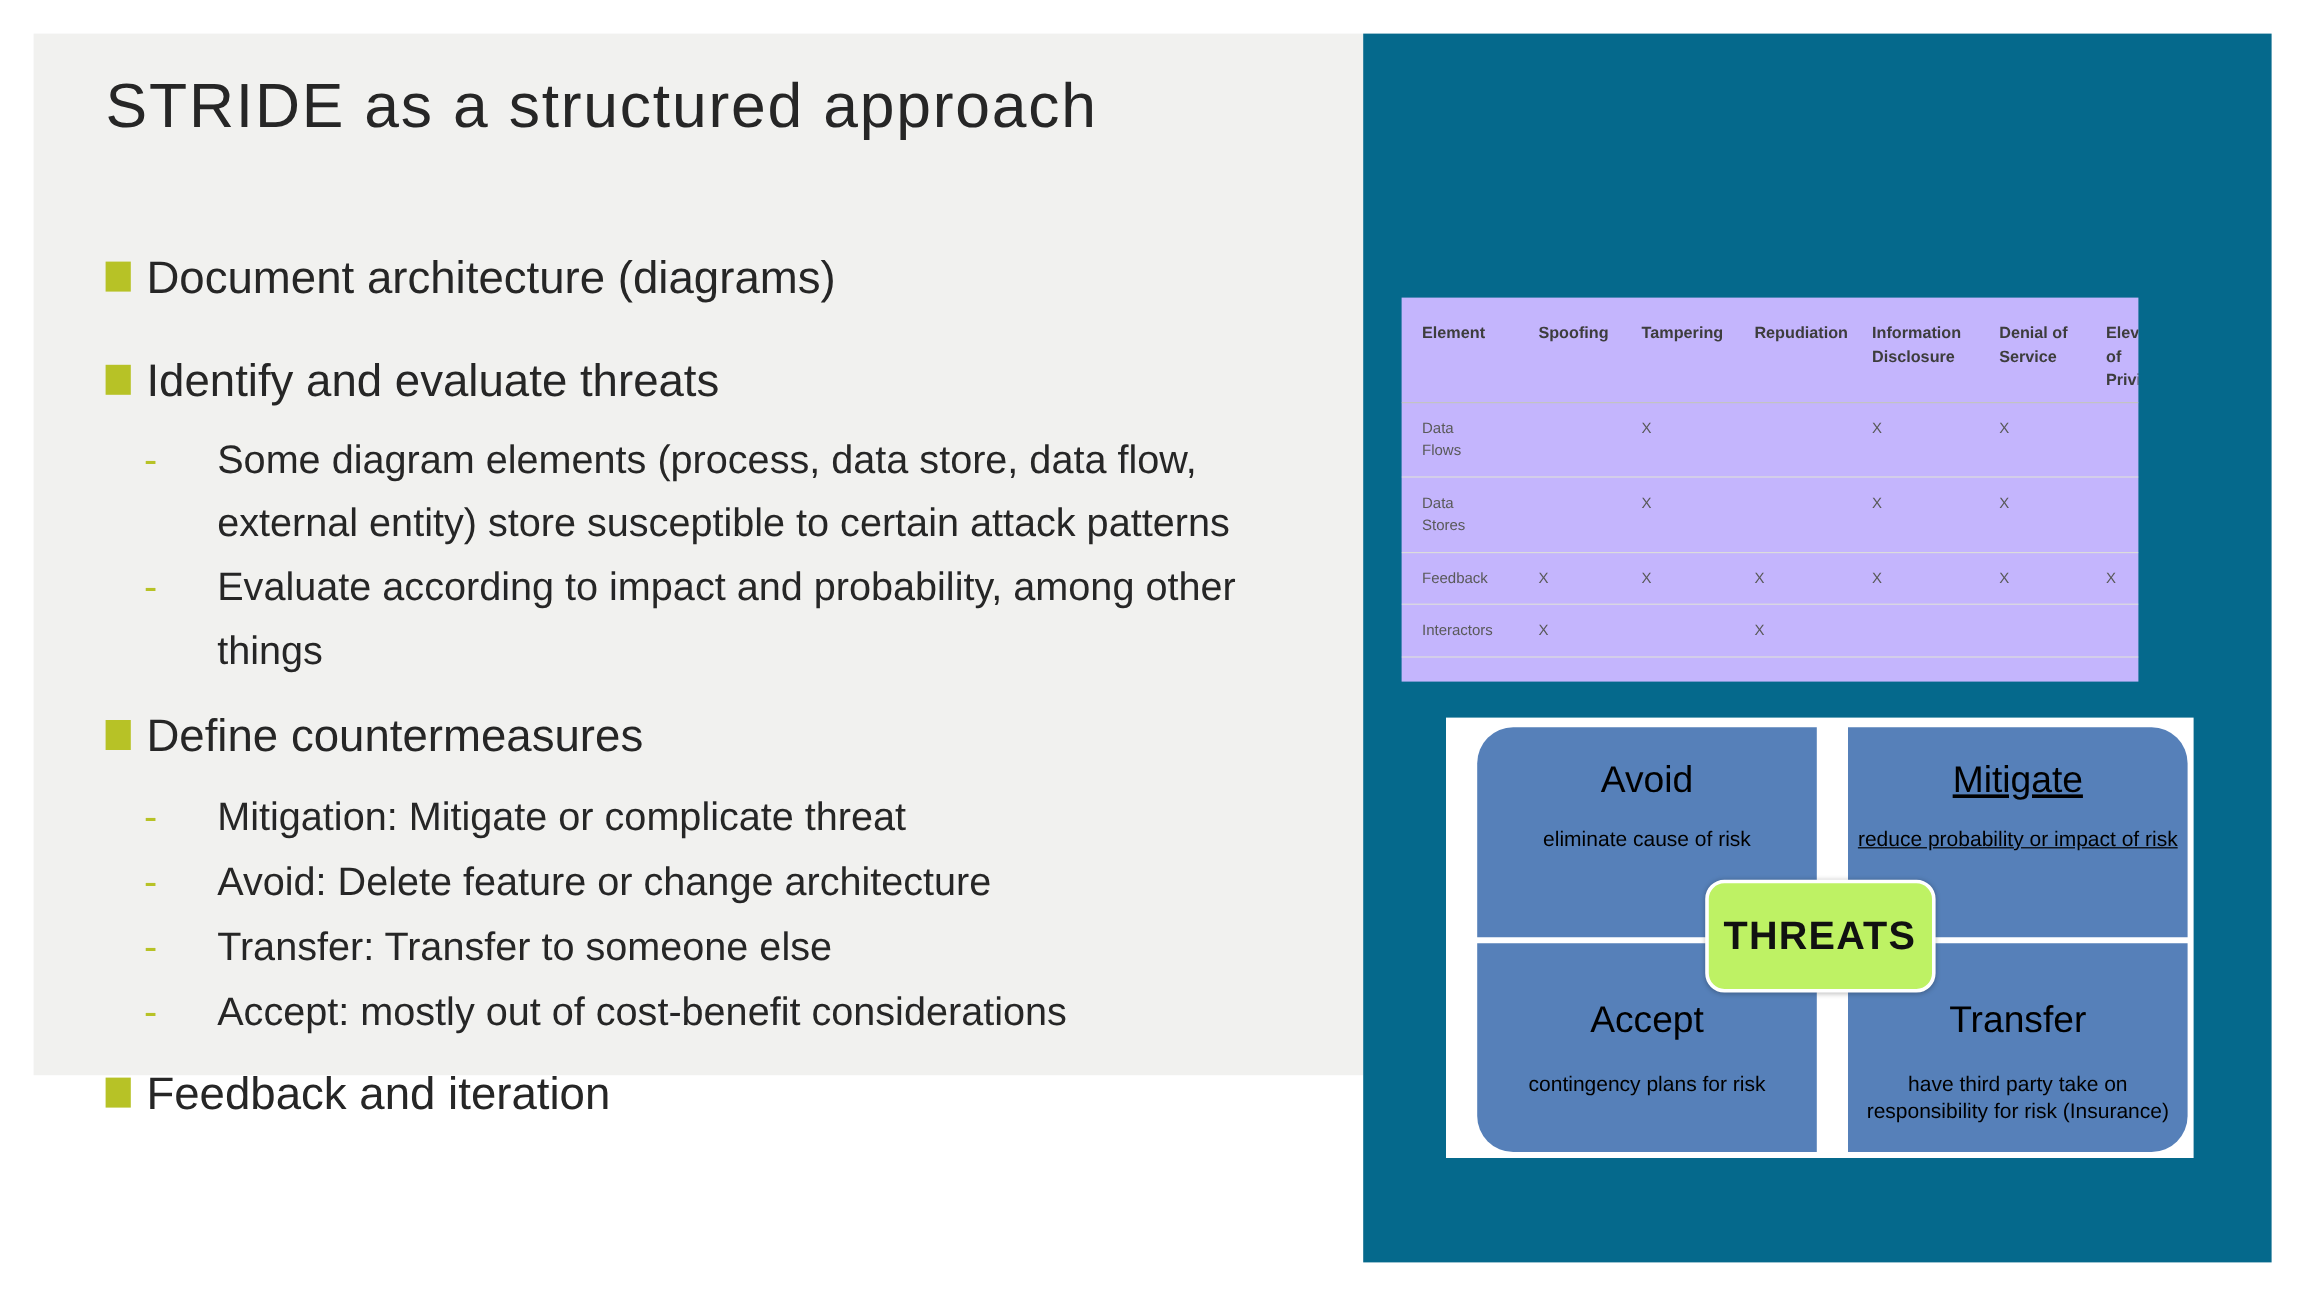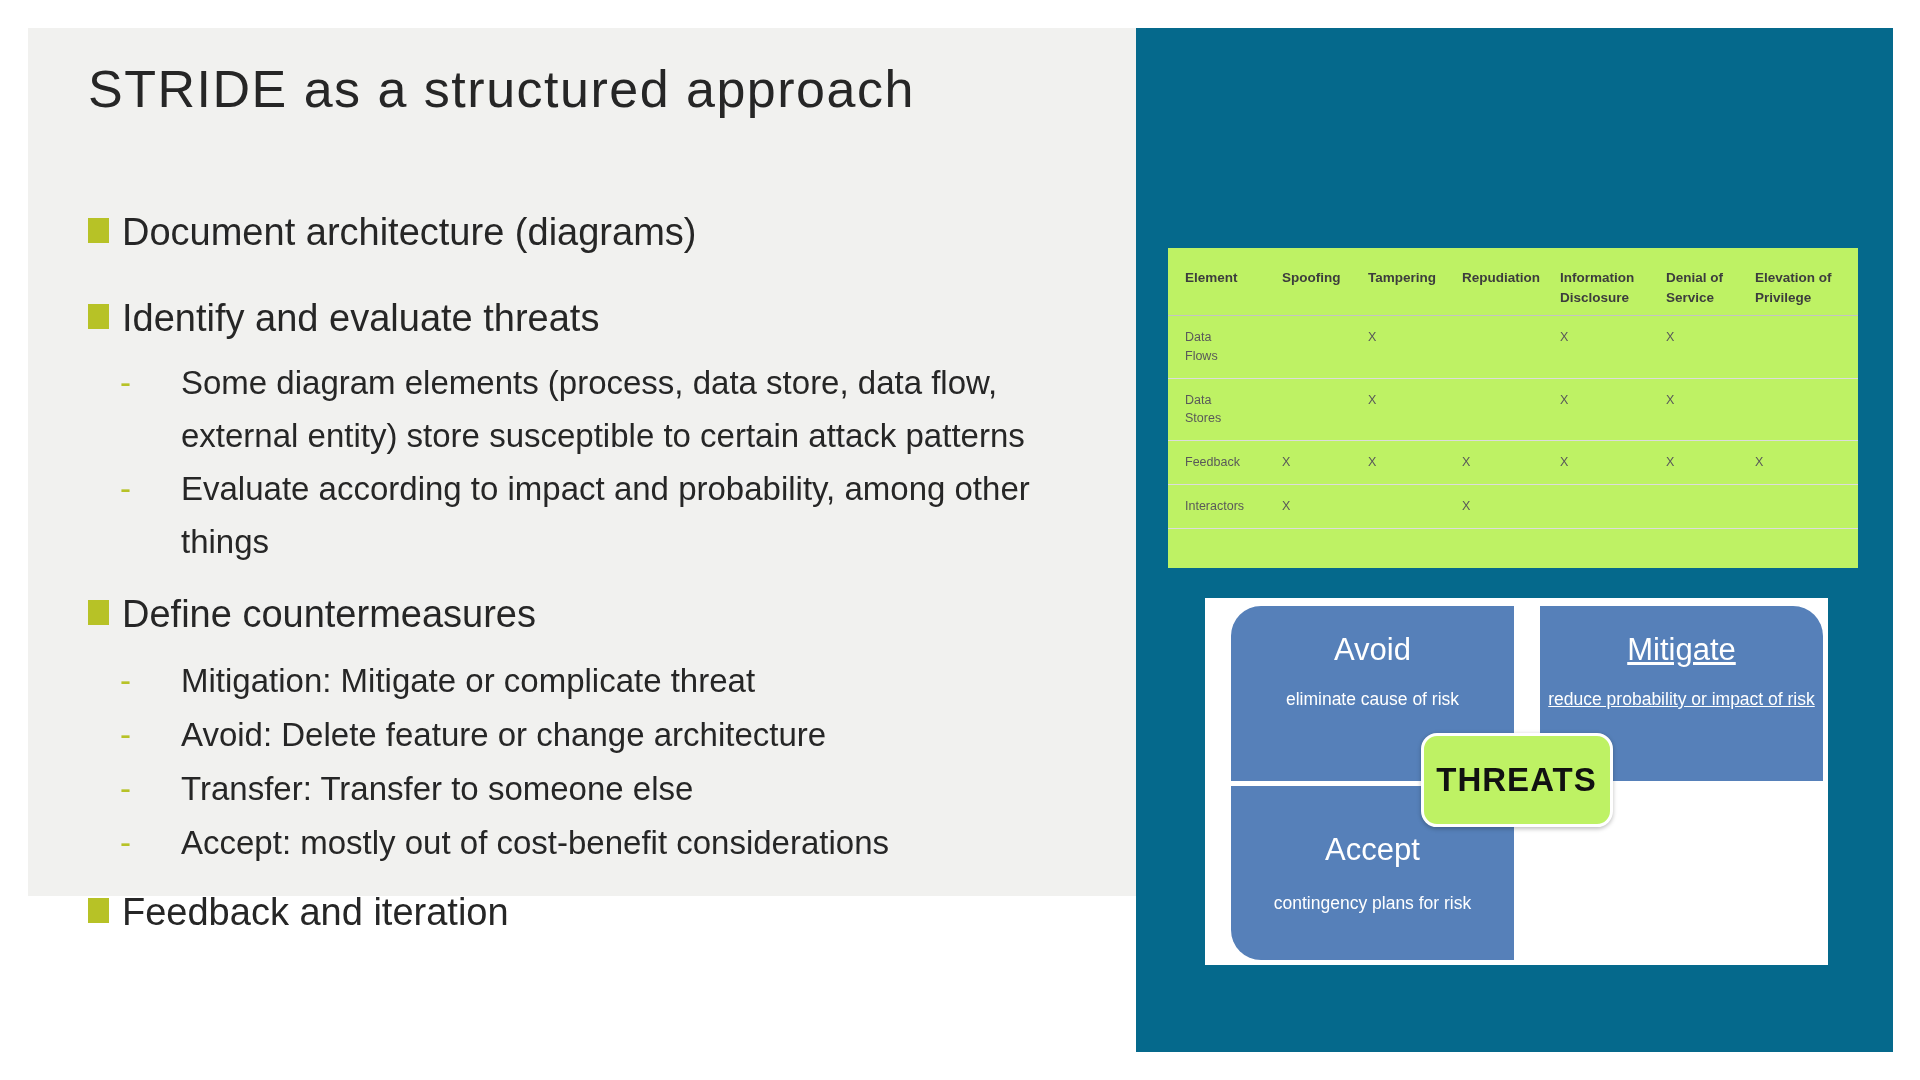--- a/index.html
+++ b/index.html
@@ -52,8 +52,8 @@
   
   .table-card {
     position: absolute; left: 32px; top: 220px;
-    width: 690px; height: 320px;
-    background: #bef264; overflow: hidden;
+    width: 614px; height: 320px;
+    background: #c4b5fd; overflow: hidden;
   }
   .tgrid { display: grid; grid-template-columns: 97px 86px 94px 98px 106px 89px 1fr; }
   .thead {

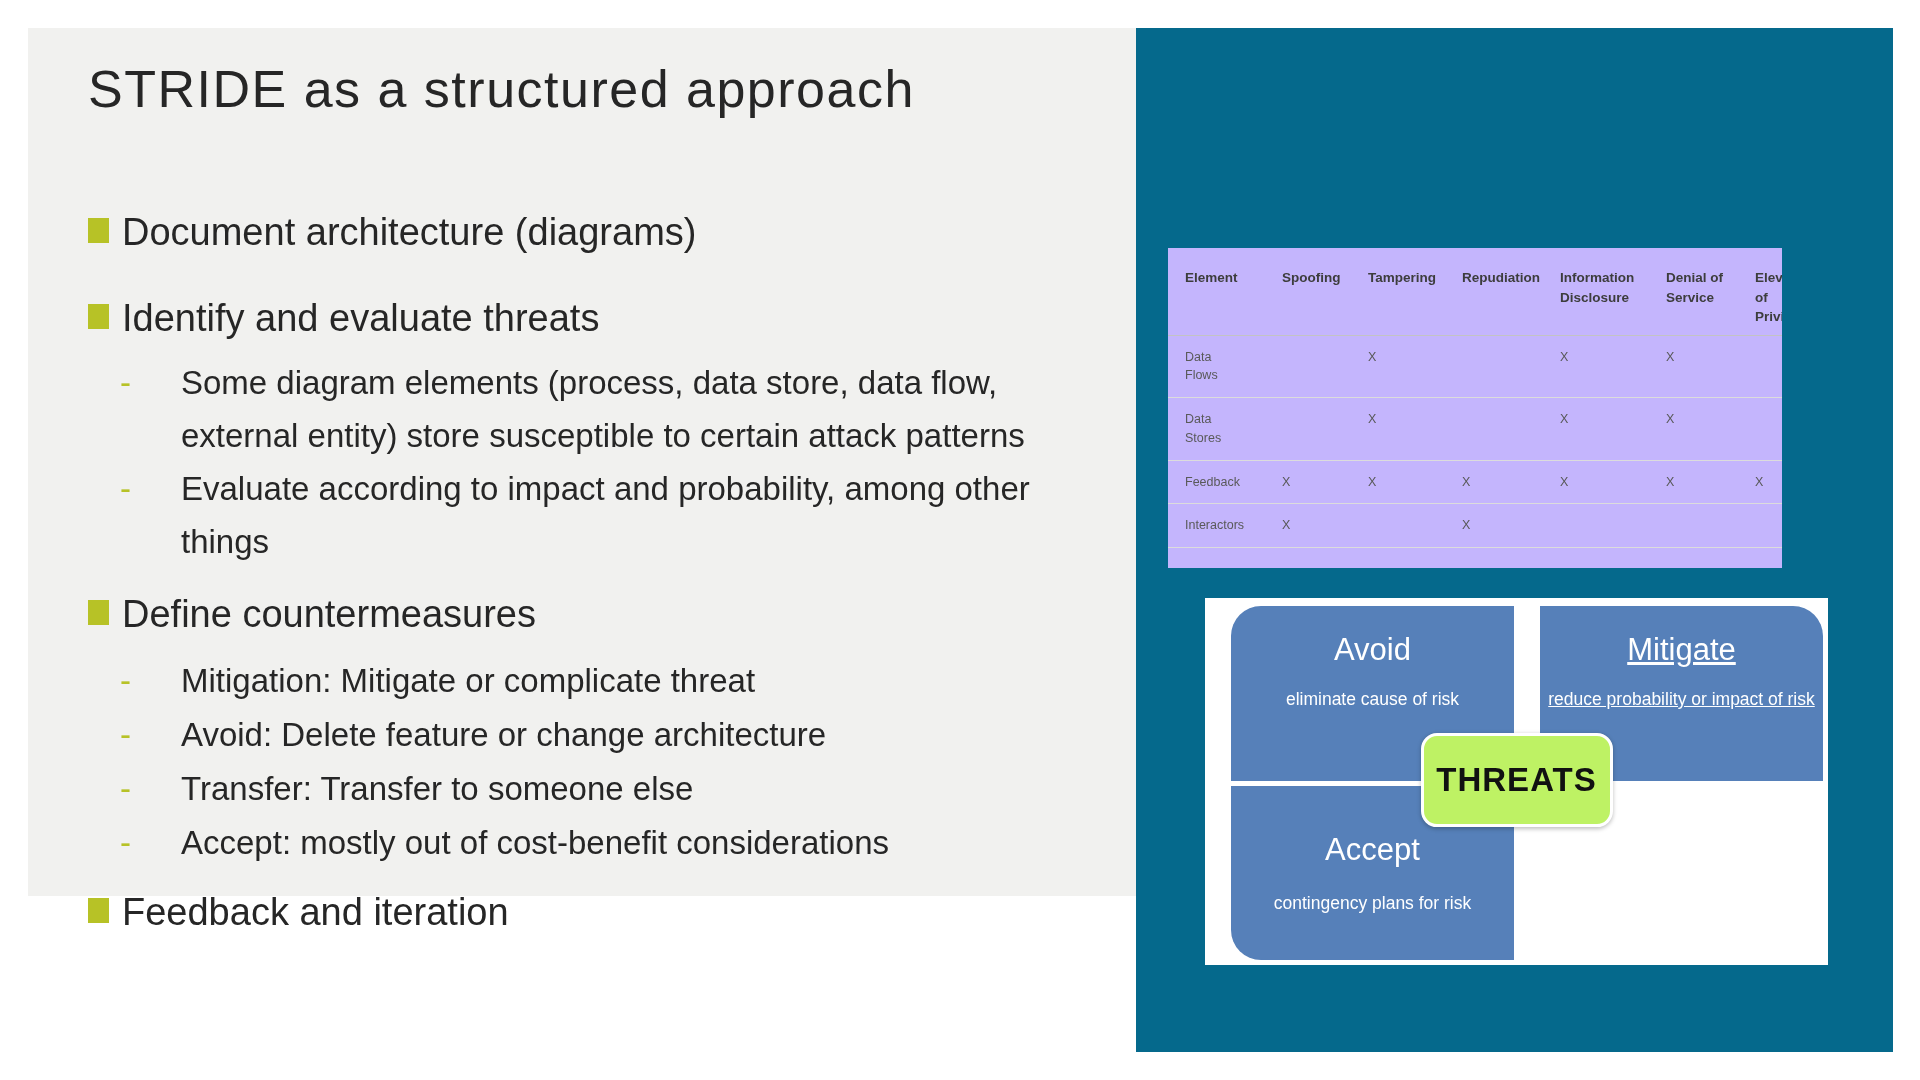--- a/index.html
+++ b/index.html
@@ -80,7 +80,7 @@
     grid-template-columns: 1fr 1fr; grid-template-rows: 1fr 1fr; gap: 5px;
   }
   .qcell {
-    background: #5680b9; color: #ffffff;
+    background: #5680b9; color: #000000;
     display: flex; flex-direction: column; align-items: center; text-align: center; margin-left: 21px;
   }
   .qcell.tl { border-top-left-radius: 30px; padding-top: 26px; }

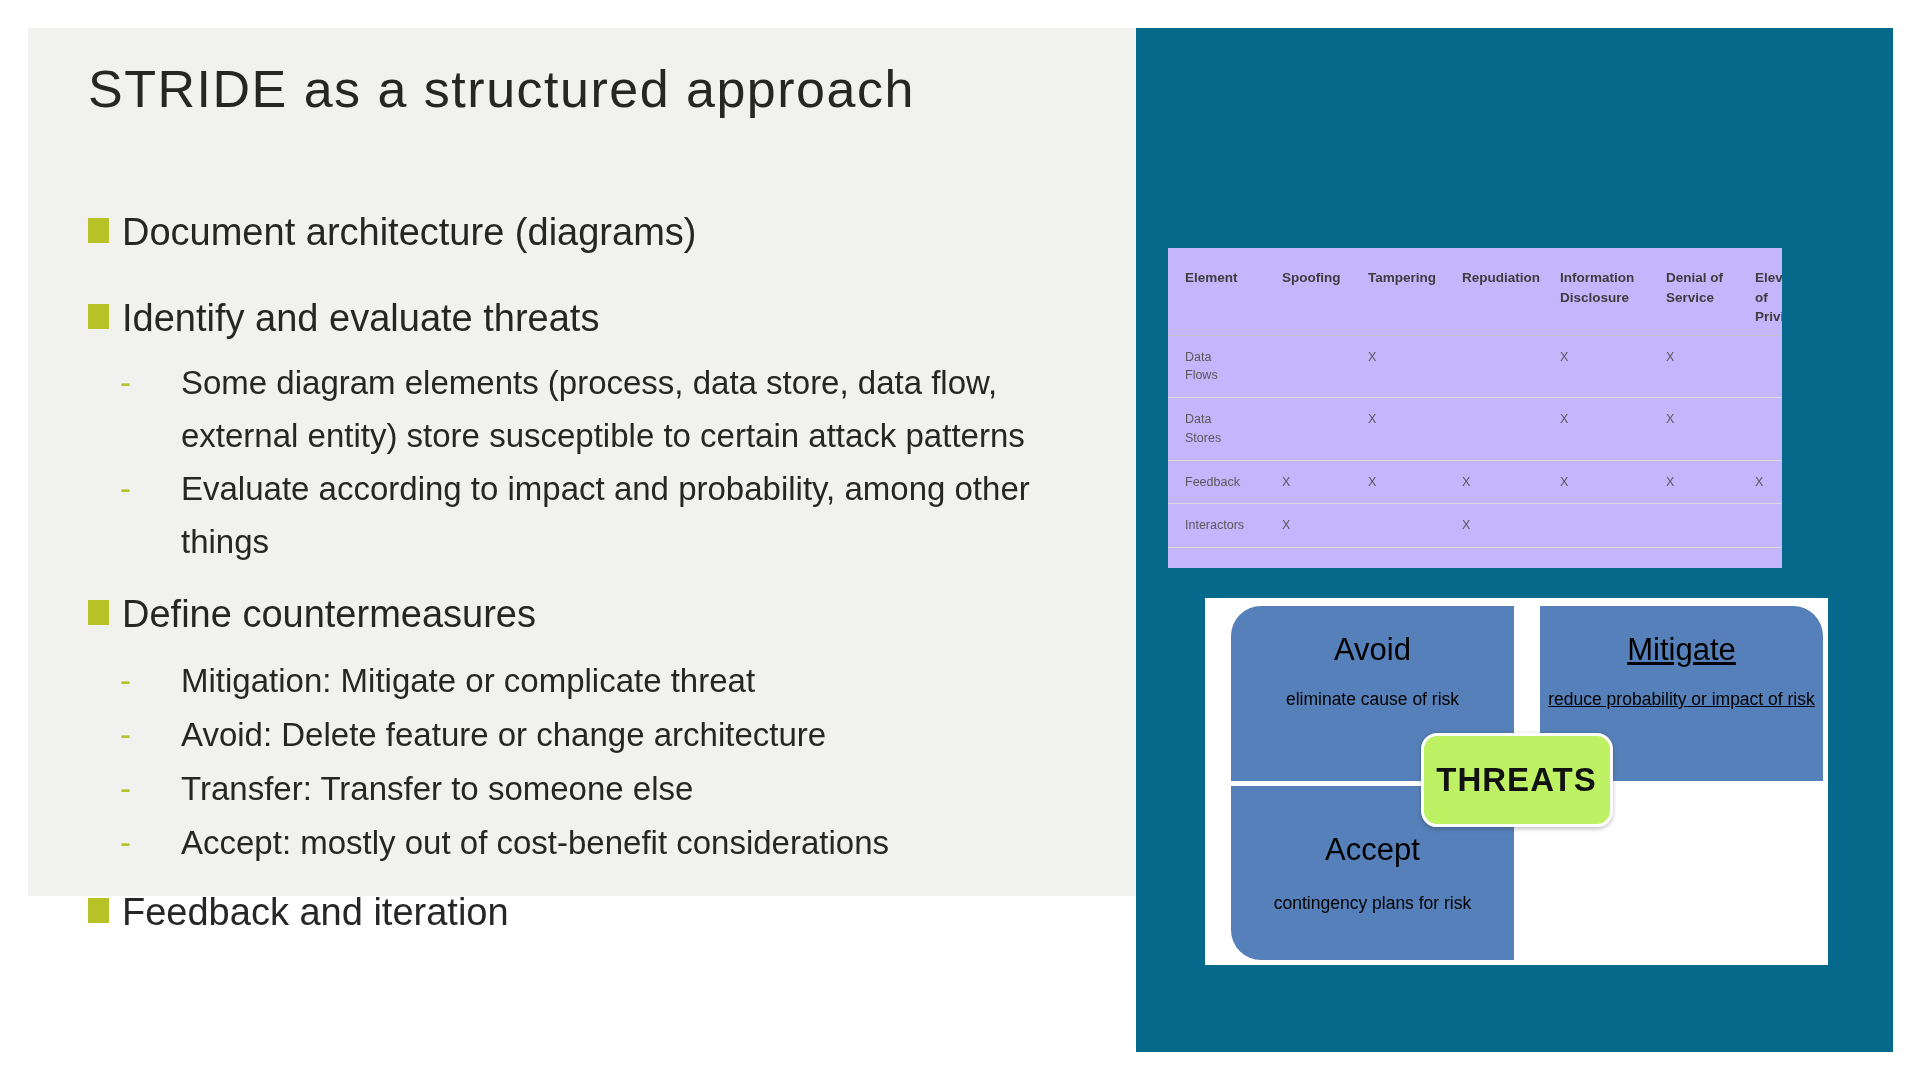--- a/index.html
+++ b/index.html
@@ -240,6 +240,10 @@
           <span class="q-title">Accept</span>
           <span class="q-desc">contingency plans for risk</span>
         </div>
+        <div class="qcell br">
+          <span class="q-title">Transfer</span>
+          <span class="q-desc">have third party take on responsibility for risk (Insurance)</span>
+        </div>
       </div>
       <div class="center-box">
         <span>THREATS</span>

